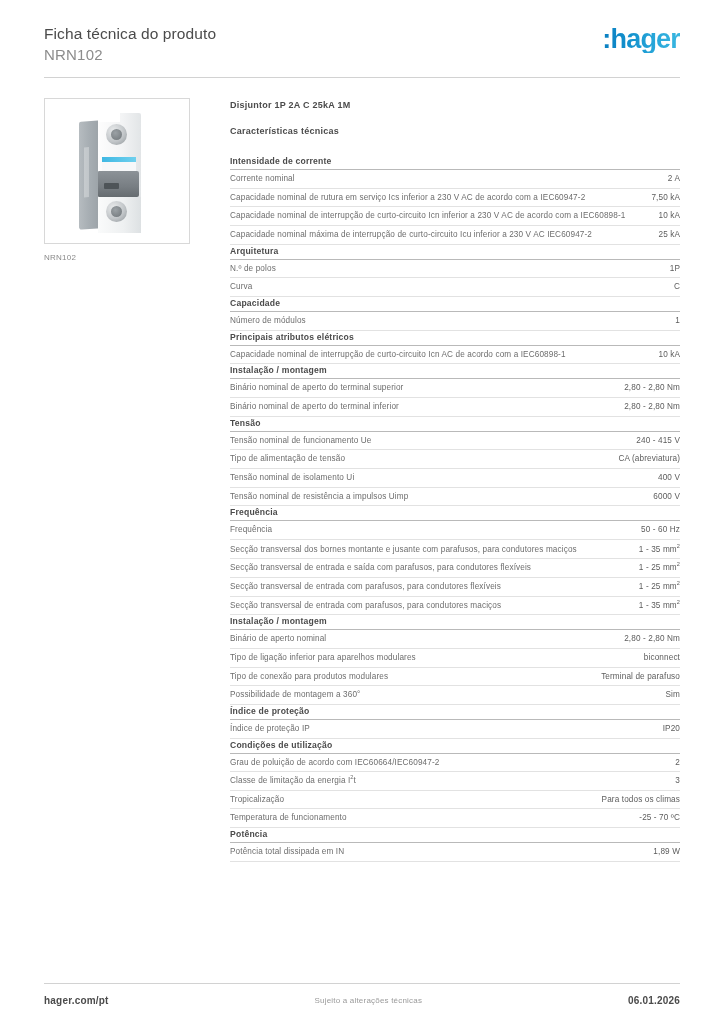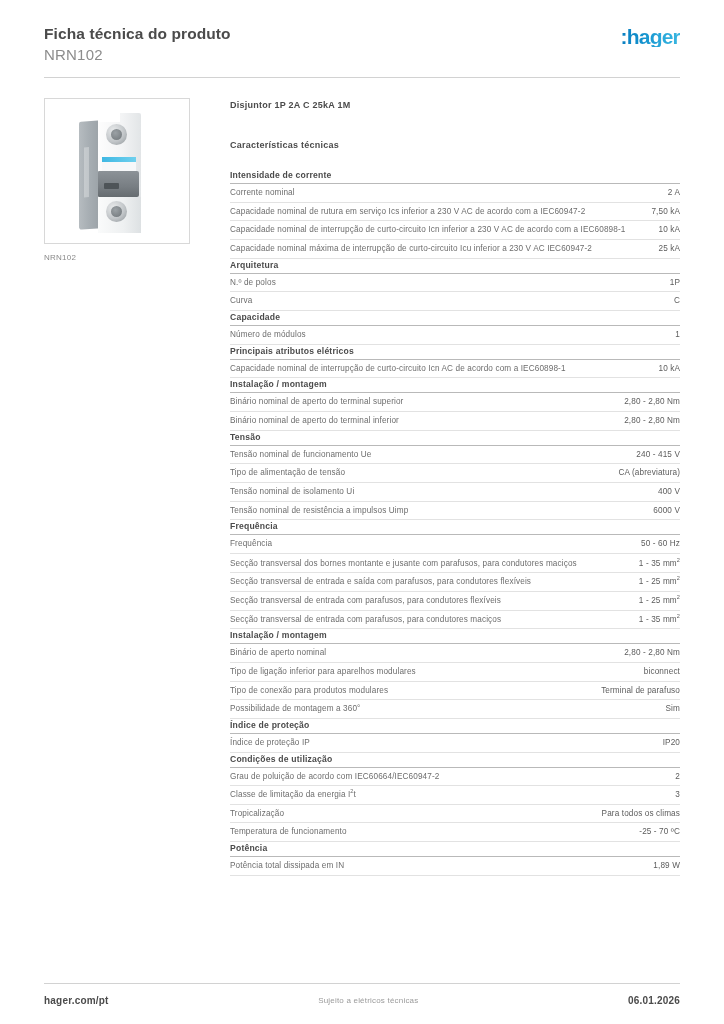--- a/index.html
+++ b/index.html
@@ -35,7 +35,7 @@
   .header-titles { padding-top: 2px; }
   .doc-title {
     font-size: 15.5px;
-    font-weight: bold;
+    font-weight: normal;
     color: #4b4b4b;
     letter-spacing: 0.1px;
     line-height: 1.35;

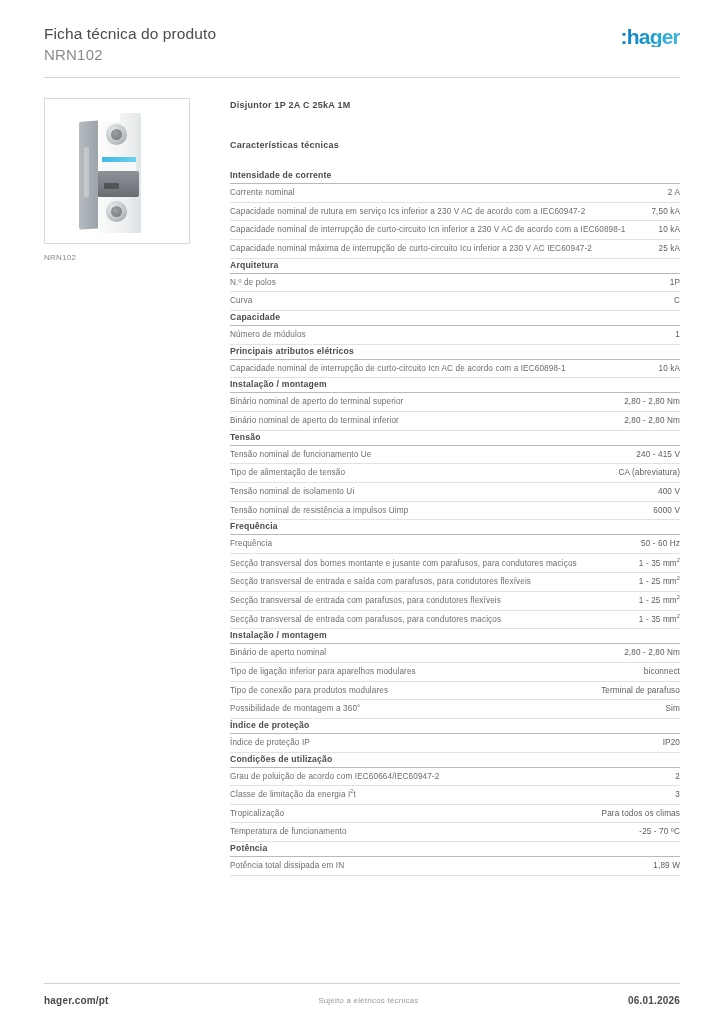--- a/index.html
+++ b/index.html
@@ -49,7 +49,7 @@
   }
 
   .brand-logo {
-    font-size: 21px;
+    font-size: 27px;
     font-weight: bold;
     letter-spacing: -0.8px;
     line-height: 1;

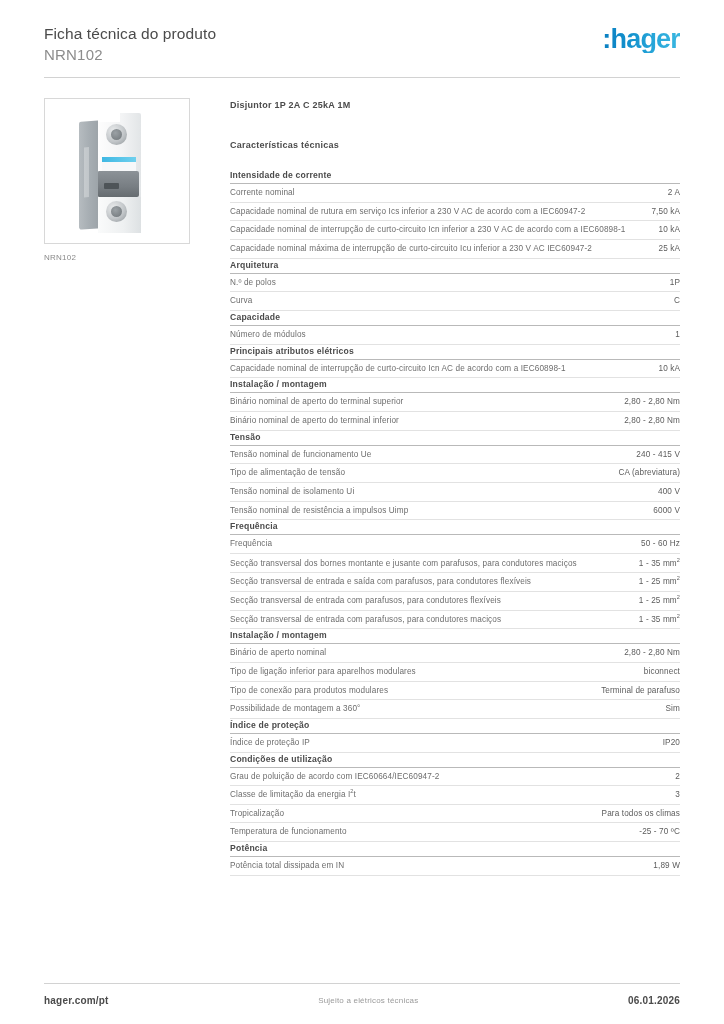--- a/index.html
+++ b/index.html
@@ -193,7 +193,7 @@
     font-weight: bold;
     color: #4b4b4b;
     letter-spacing: 0.25px;
-    margin-bottom: 30px;
+    margin-bottom: 16px;
   }
   .specs-heading {
     font-size: 9px;

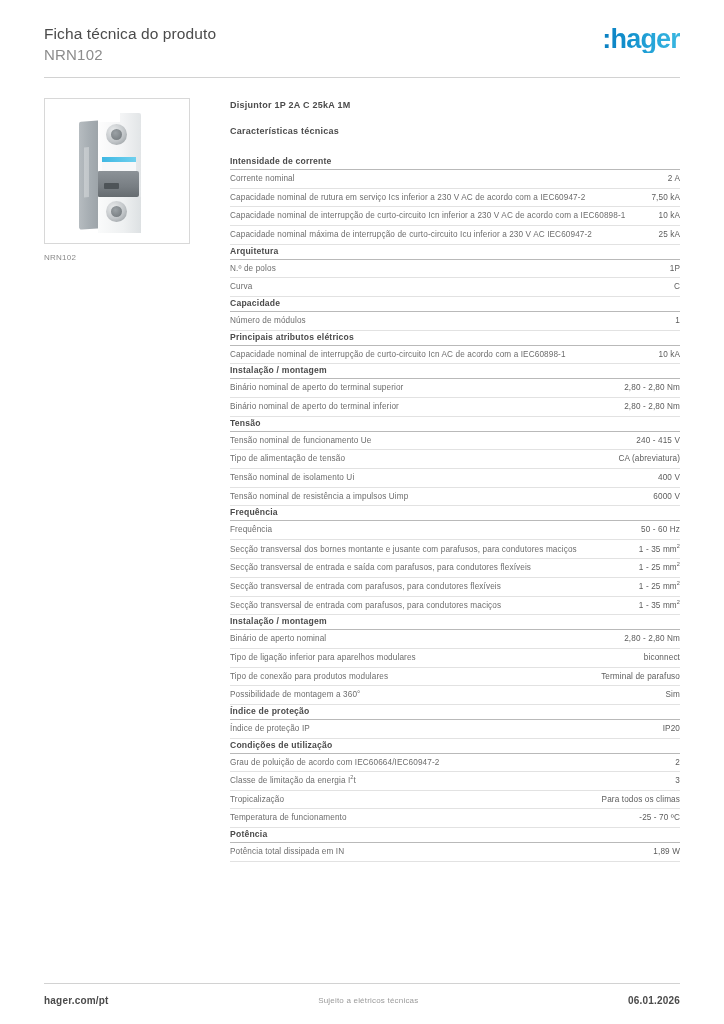--- a/index.html
+++ b/index.html
@@ -467,7 +467,7 @@
     <div class="footer-rule"></div>
     <div class="footer-inner">
       <div class="footer-left">hager.com/pt</div>
-      <div class="footer-center">Sujeito a elétricos técnicas</div>
+      <div class="footer-center">Sujeito a alterações técnicas</div>
       <div class="footer-right">06.01.2026</div>
     </div>
   </div>

